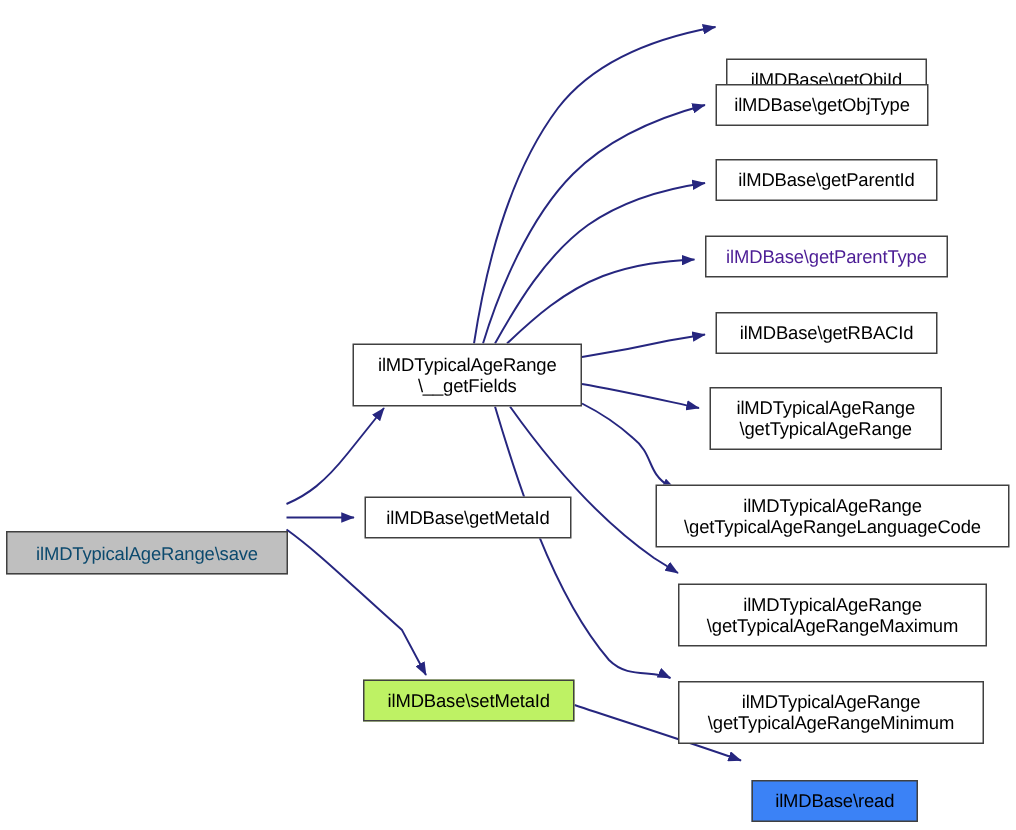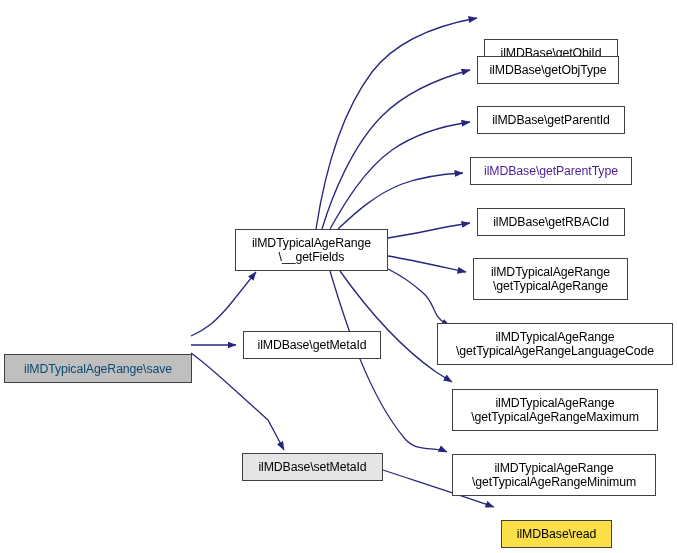--- a/index.html
+++ b/index.html
@@ -79,7 +79,7 @@
       <div class="node-box" style="left: 235px; top: 229px; width: 153px; height: 42px; background: rgb(255, 255, 255); border-color: rgb(64, 64, 64); color: rgb(0, 0, 0);"><span class="node-label">ilMDTypicalAgeRange
 \__getFields</span></div>
       <div class="node-box" style="left: 243px; top: 331px; width: 138px; height: 28px; background: rgb(255, 255, 255); border-color: rgb(64, 64, 64); color: rgb(0, 0, 0);"><span class="node-label">ilMDBase\getMetaId</span></div>
-      <div class="node-box" style="left: 242px; top: 453px; width: 141px; height: 28px; background: #e5e5e5; border-color: rgb(64, 64, 64); color: rgb(0, 0, 0);"><span class="node-label">ilMDBase\setMetaId</span></div>
+      <div class="node-box" style="left: 242px; top: 453px; width: 141px; height: 28px; background: #bef264; border-color: rgb(64, 64, 64); color: rgb(0, 0, 0);"><span class="node-label">ilMDBase\setMetaId</span></div>
       <div class="node-box" style="left: 484px; top: 4px; width: 134px; height: 28px; background: rgb(255, 255, 255); border-color: rgb(64, 64, 64); color: rgb(0, 0, 0); margin-top: 35px;"><span class="node-label">ilMDBase\getObjId</span></div>
       <div class="node-box" style="left: 477px; top: 56px; width: 142px; height: 28px; background: rgb(255, 255, 255); border-color: rgb(64, 64, 64); color: rgb(0, 0, 0);"><span class="node-label">ilMDBase\getObjType</span></div>
       <div class="node-box" style="left: 477px; top: 106px; width: 148px; height: 28px; background: rgb(255, 255, 255); border-color: rgb(64, 64, 64); color: rgb(0, 0, 0); text-align: right;"><span class="node-label">ilMDBase\getParentId</span></div>

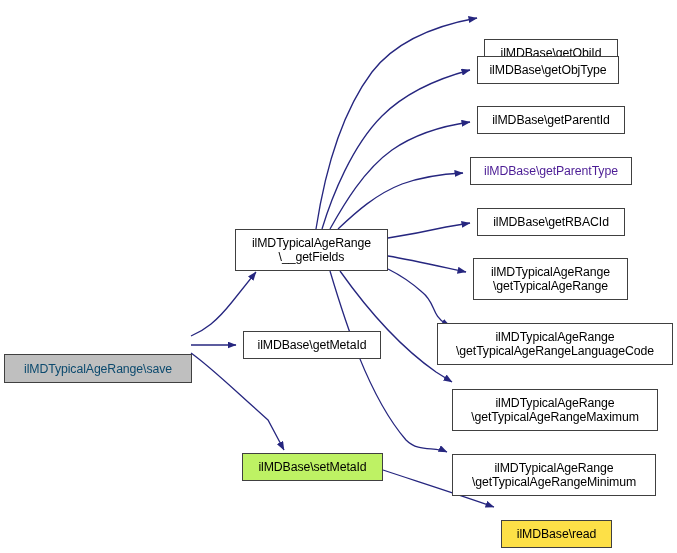--- a/index.html
+++ b/index.html
@@ -93,7 +93,7 @@
 \getTypicalAgeRangeMaximum</span></div>
       <div class="node-box" style="left: 452px; top: 454px; width: 204px; height: 42px; background: rgb(255, 255, 255); border-color: rgb(64, 64, 64); color: rgb(0, 0, 0);"><span class="node-label">ilMDTypicalAgeRange
 \getTypicalAgeRangeMinimum</span></div>
-      <div class="node-box" style="left: 501px; top: 520px; width: 111px; height: 28px; background: #fde047; border-color: rgb(64, 64, 64); color: rgb(0, 0, 0); text-align: right;"><span class="node-label">ilMDBase\read</span></div>
+      <div class="node-box" style="left: 501px; top: 520px; width: 111px; height: 28px; background: #3b82f6; border-color: rgb(64, 64, 64); color: rgb(0, 0, 0); text-align: right;"><span class="node-label">ilMDBase\read</span></div>
     </div>
 </div>
 

